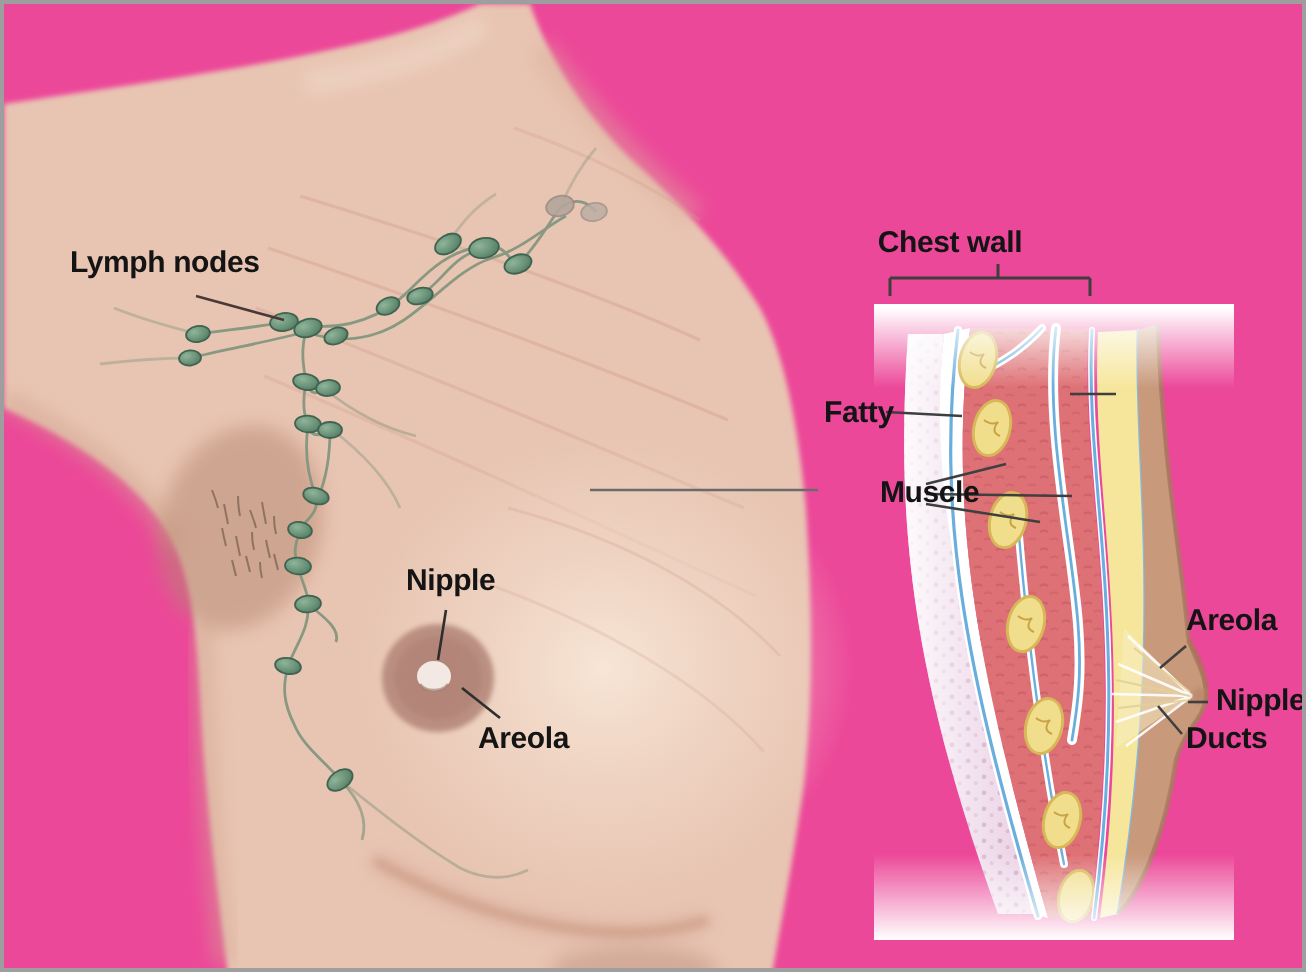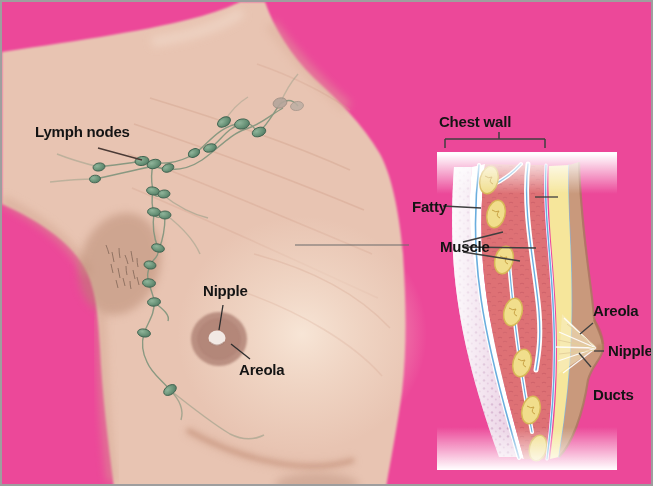--- a/index.html
+++ b/index.html
@@ -278,7 +278,7 @@
 <div class="lbl" style="left:410px;top:236px;margin-left:28px;">Muscle</div>
 <div class="lbl" style="left:591px;top:300px;">Areola</div>
 <div class="lbl" style="left:606px;top:340px;">Nipple</div>
-<div class="lbl" style="left:591px;top:384px;">Ducts</div>
+<div class="lbl" style="left:591px;top:359px;">Ducts</div>
 
 </div>
 

